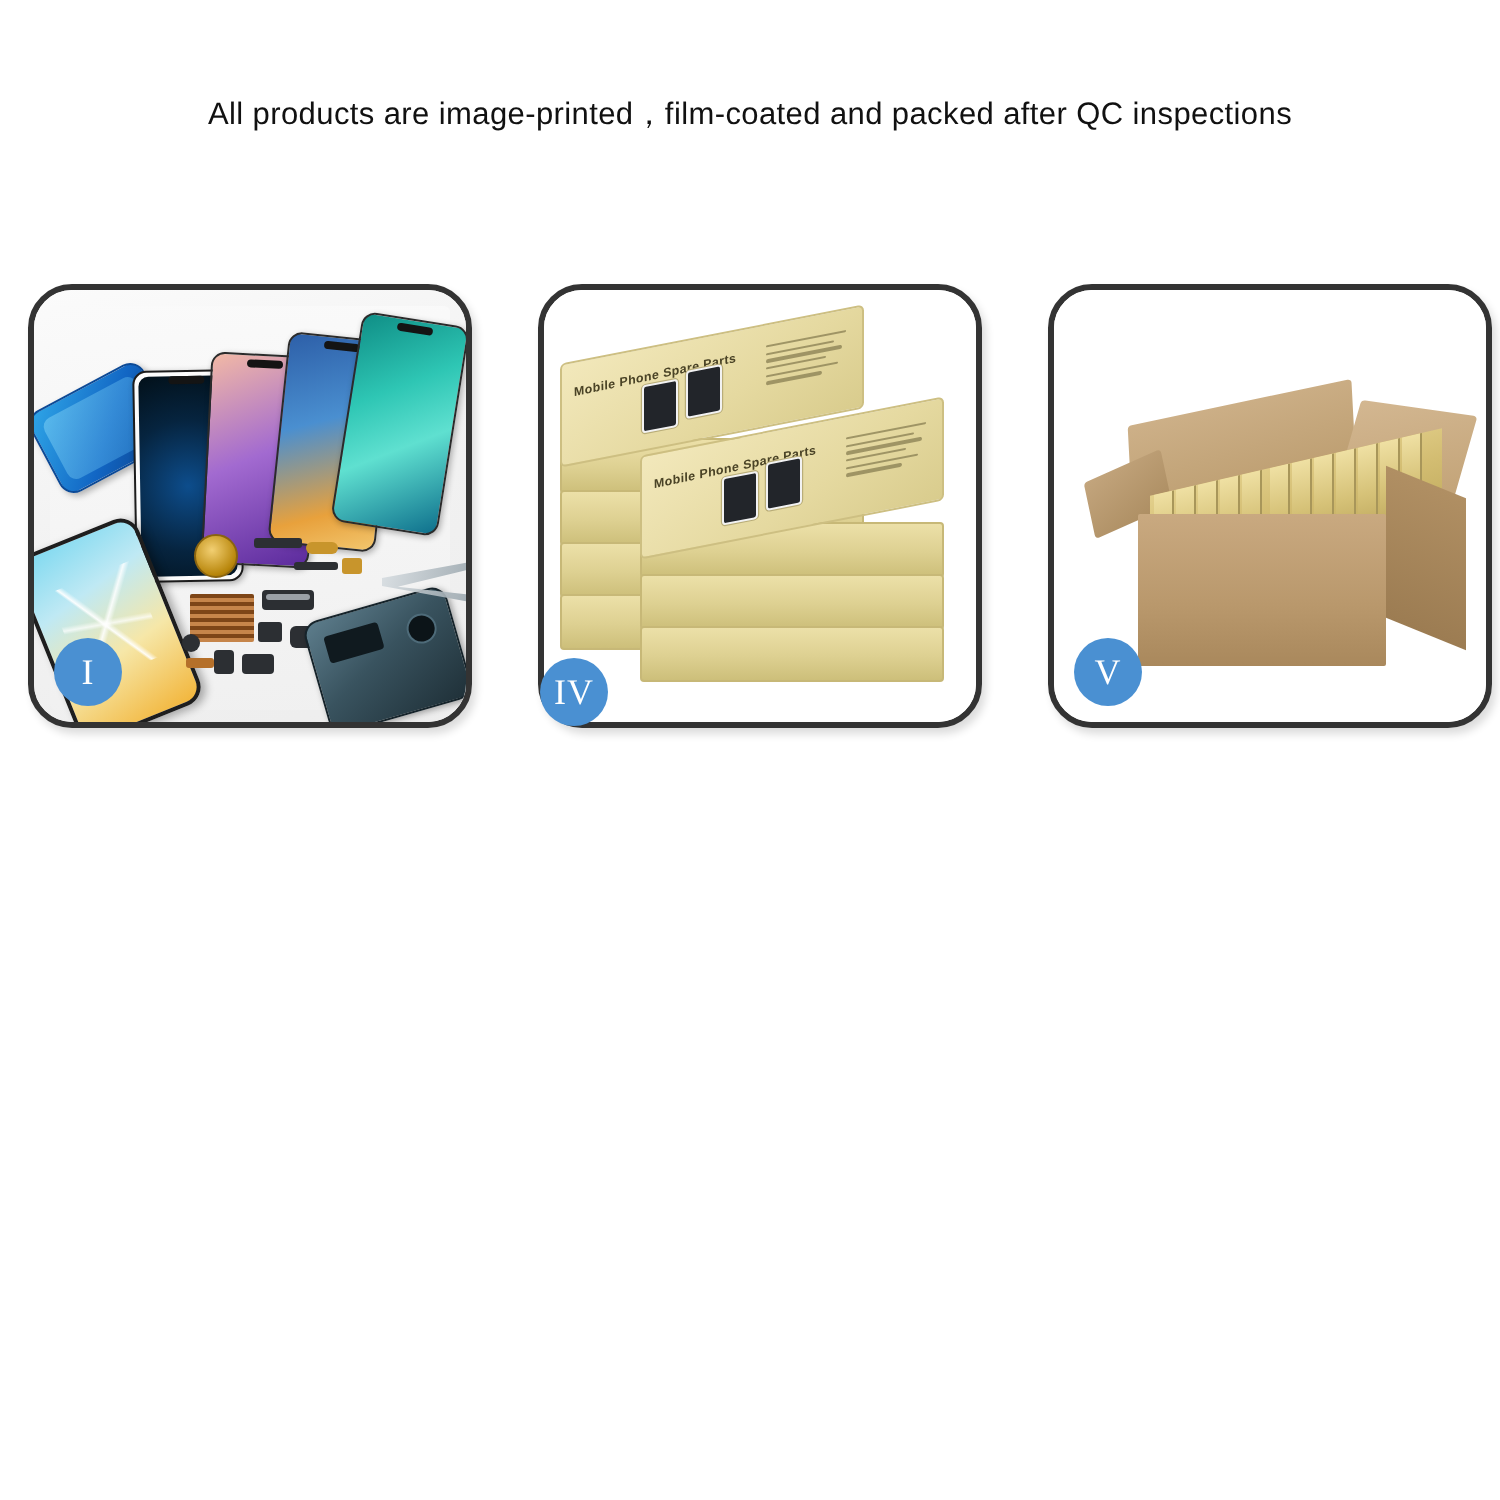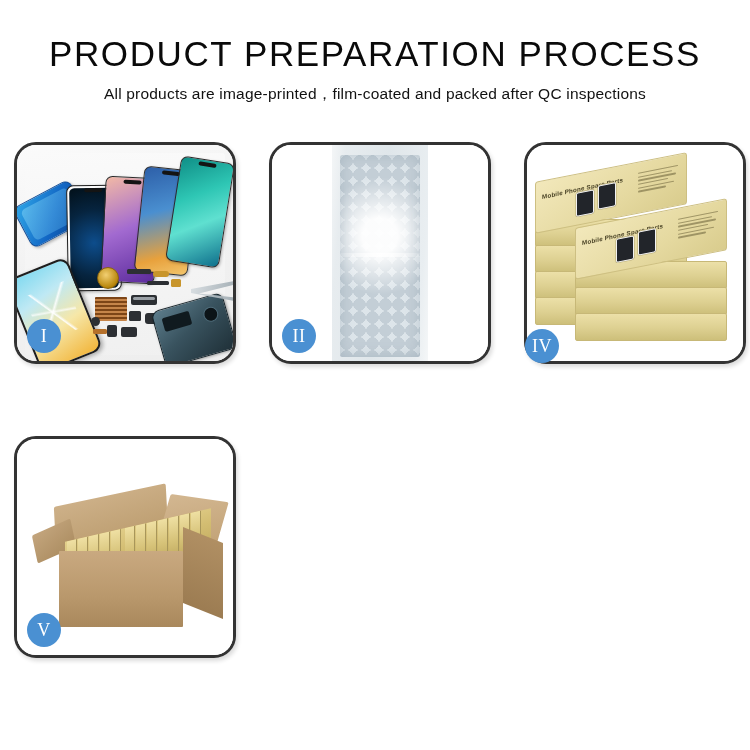--- a/index.html
+++ b/index.html
@@ -383,7 +383,6 @@
 <body>
 
 <div class="header">
-  <div class="title">PRODUCT PREPARATION PROCESS</div>
   <div class="subtitle">All products are image-printed，film-coated and packed after QC inspections</div>
 </div>
 

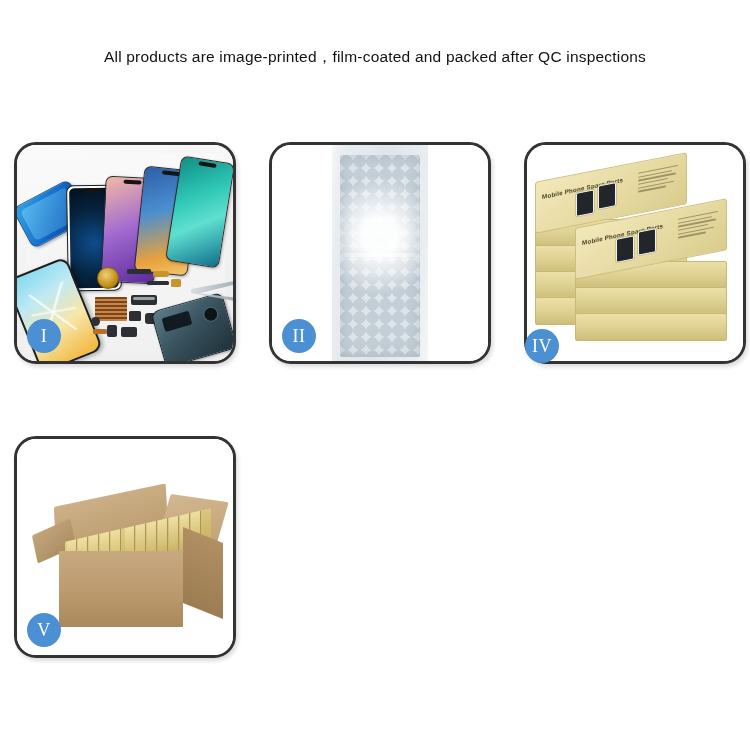--- a/index.html
+++ b/index.html
@@ -438,18 +438,6 @@
       </div>
   </div>
 
-  <div class="panel">
-    <div class="panel-inner">
-      <div class="p2-bg"></div>
-      <div class="bubble-pack">
-        <div class="bubble-core"></div>
-        <div class="bubble-seam"></div>
-      </div>
-    </div>
-    <div class="badge">
-        <span>II</span>
-      </div>
-  </div>
 
 
   <div class="panel">

